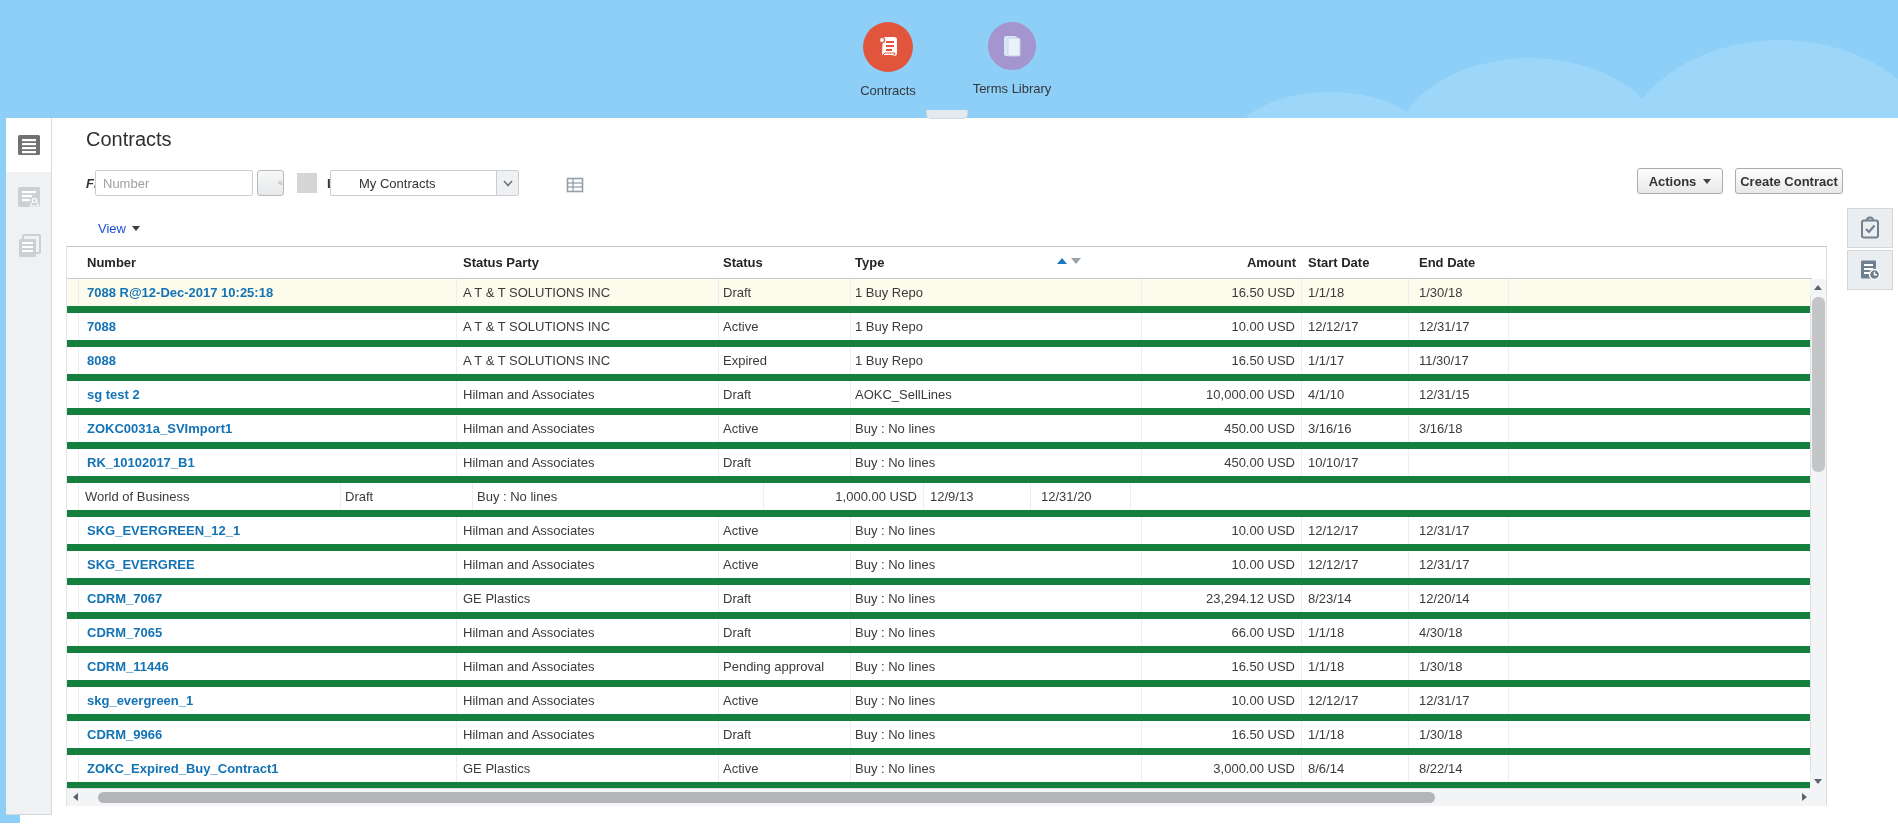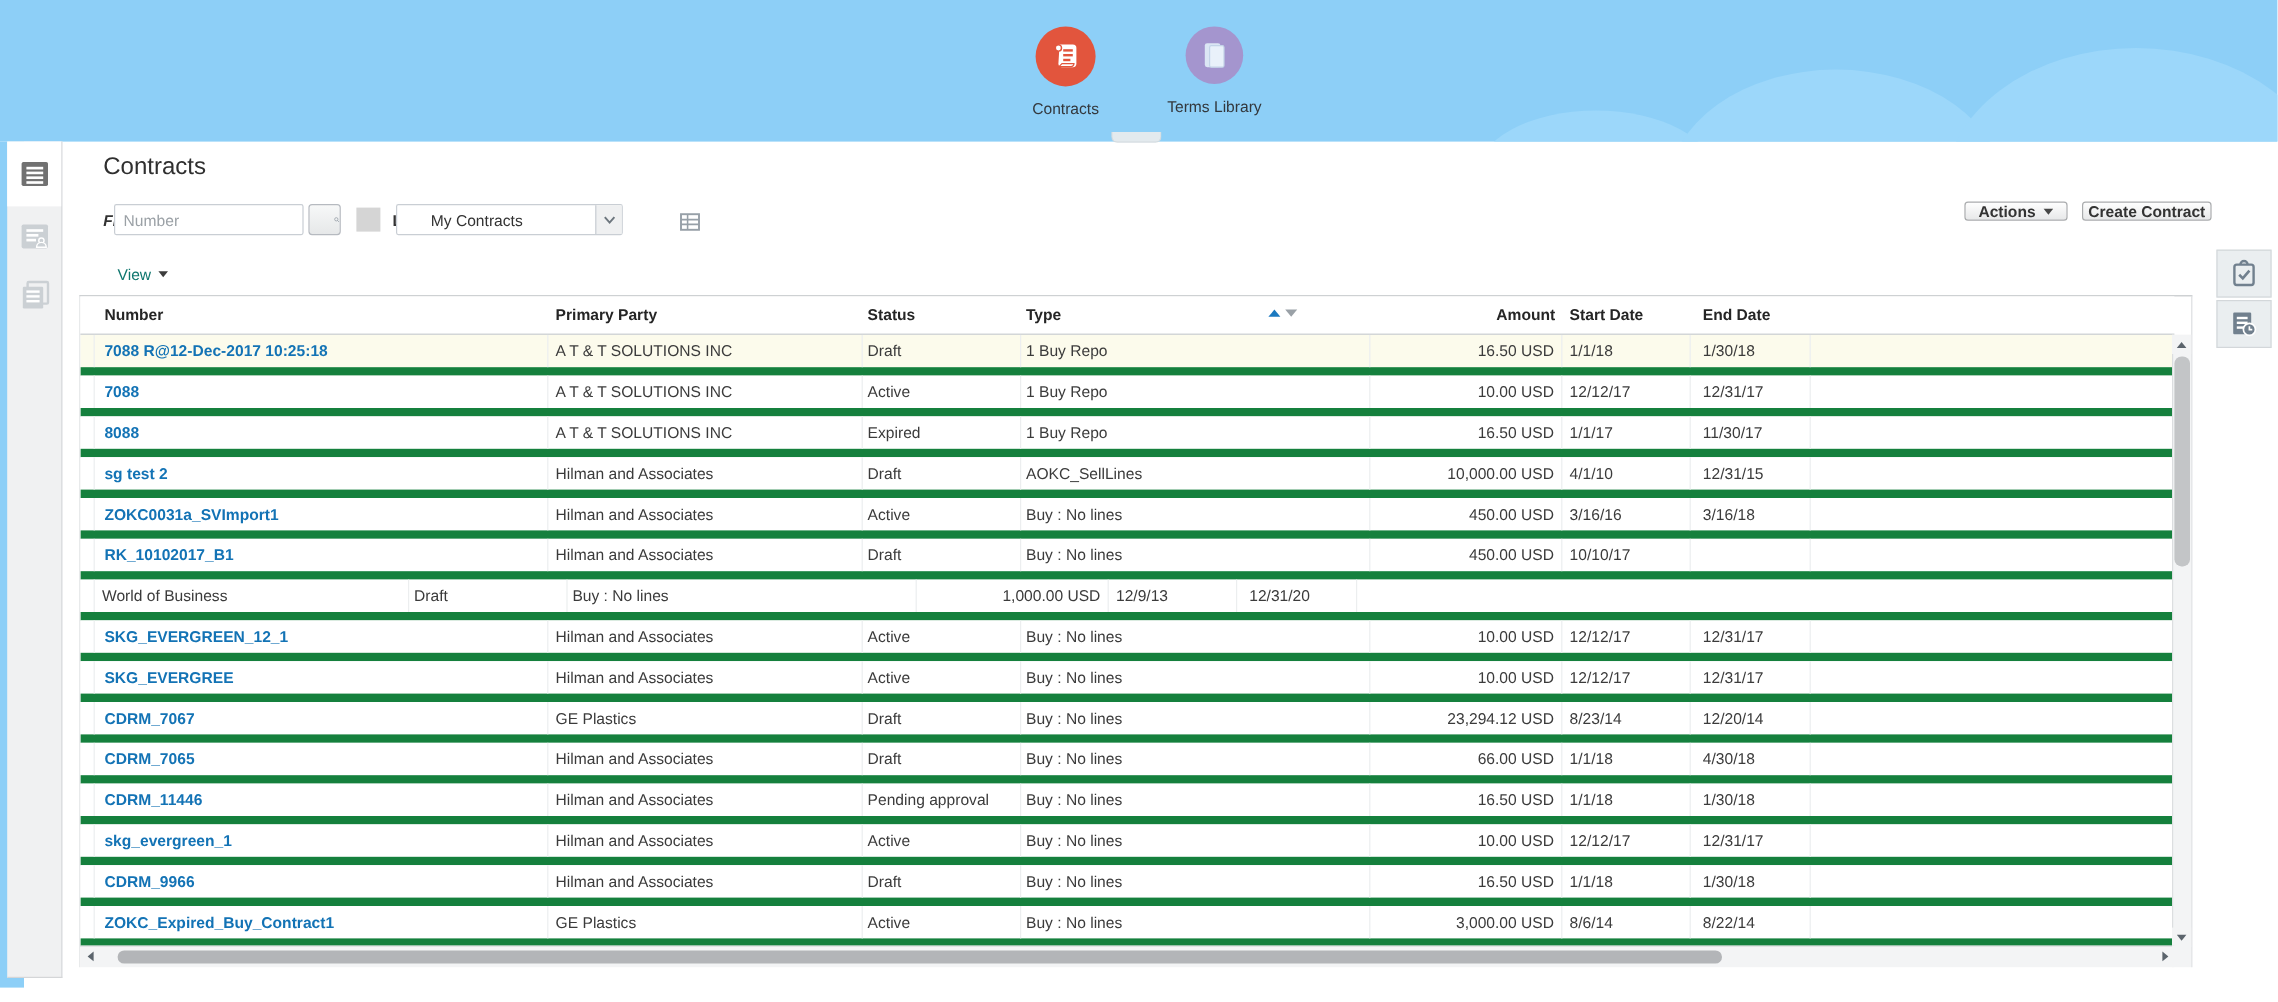--- a/index.html
+++ b/index.html
@@ -47,7 +47,7 @@
                  display:flex; align-items:center; justify-content:center; }
   #qbe-icon { left:546px; top:176px; width:18px; height:18px; }
 
-  .btn { position:absolute; top:168px; height:16px; border:1px solid #a9abad; border-radius:3px;
+  .btn { position:absolute; top:168px; height:26px; border:1px solid #a9abad; border-radius:3px;
          background:linear-gradient(#fefefe,#e7e8e9); font-size:13px; font-weight:bold; color:#333;
          display:flex; align-items:center; justify-content:center; gap:7px; cursor:pointer;
          font-family:"Liberation Sans","DejaVu Sans",sans-serif; }

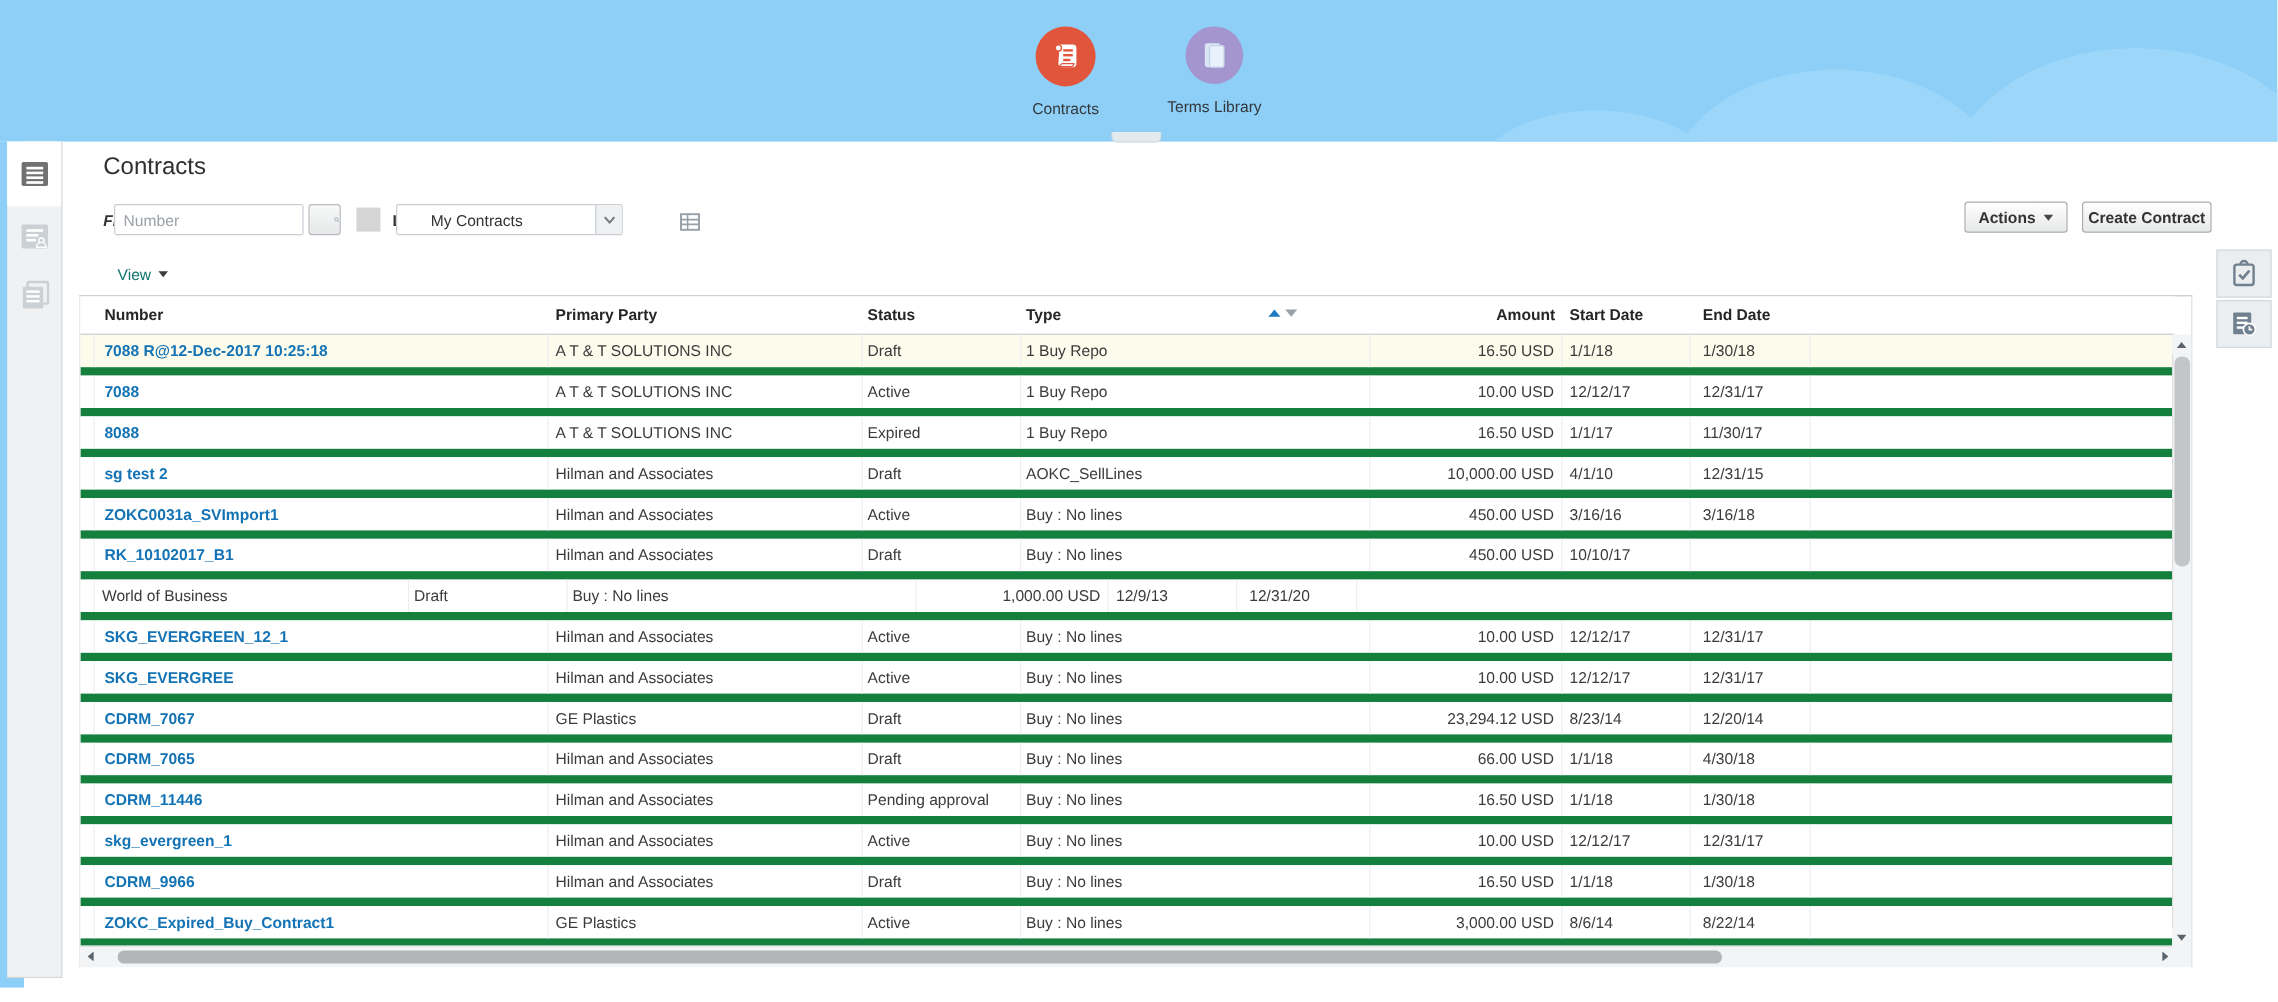--- a/index.html
+++ b/index.html
@@ -62,7 +62,7 @@
               border-top:6px solid #9aa1a7; display:inline-block; }
 
   #view-menu { left:78px; top:221px; display:flex; align-items:center; gap:6px; font-size:13px;
-               color:#0f766e; cursor:pointer; }
+               color:#1d4ed8; cursor:pointer; }
 
   
   #table { left:66px; top:246px; width:1761px; height:560px; border-top:1px solid #c2c6c9;

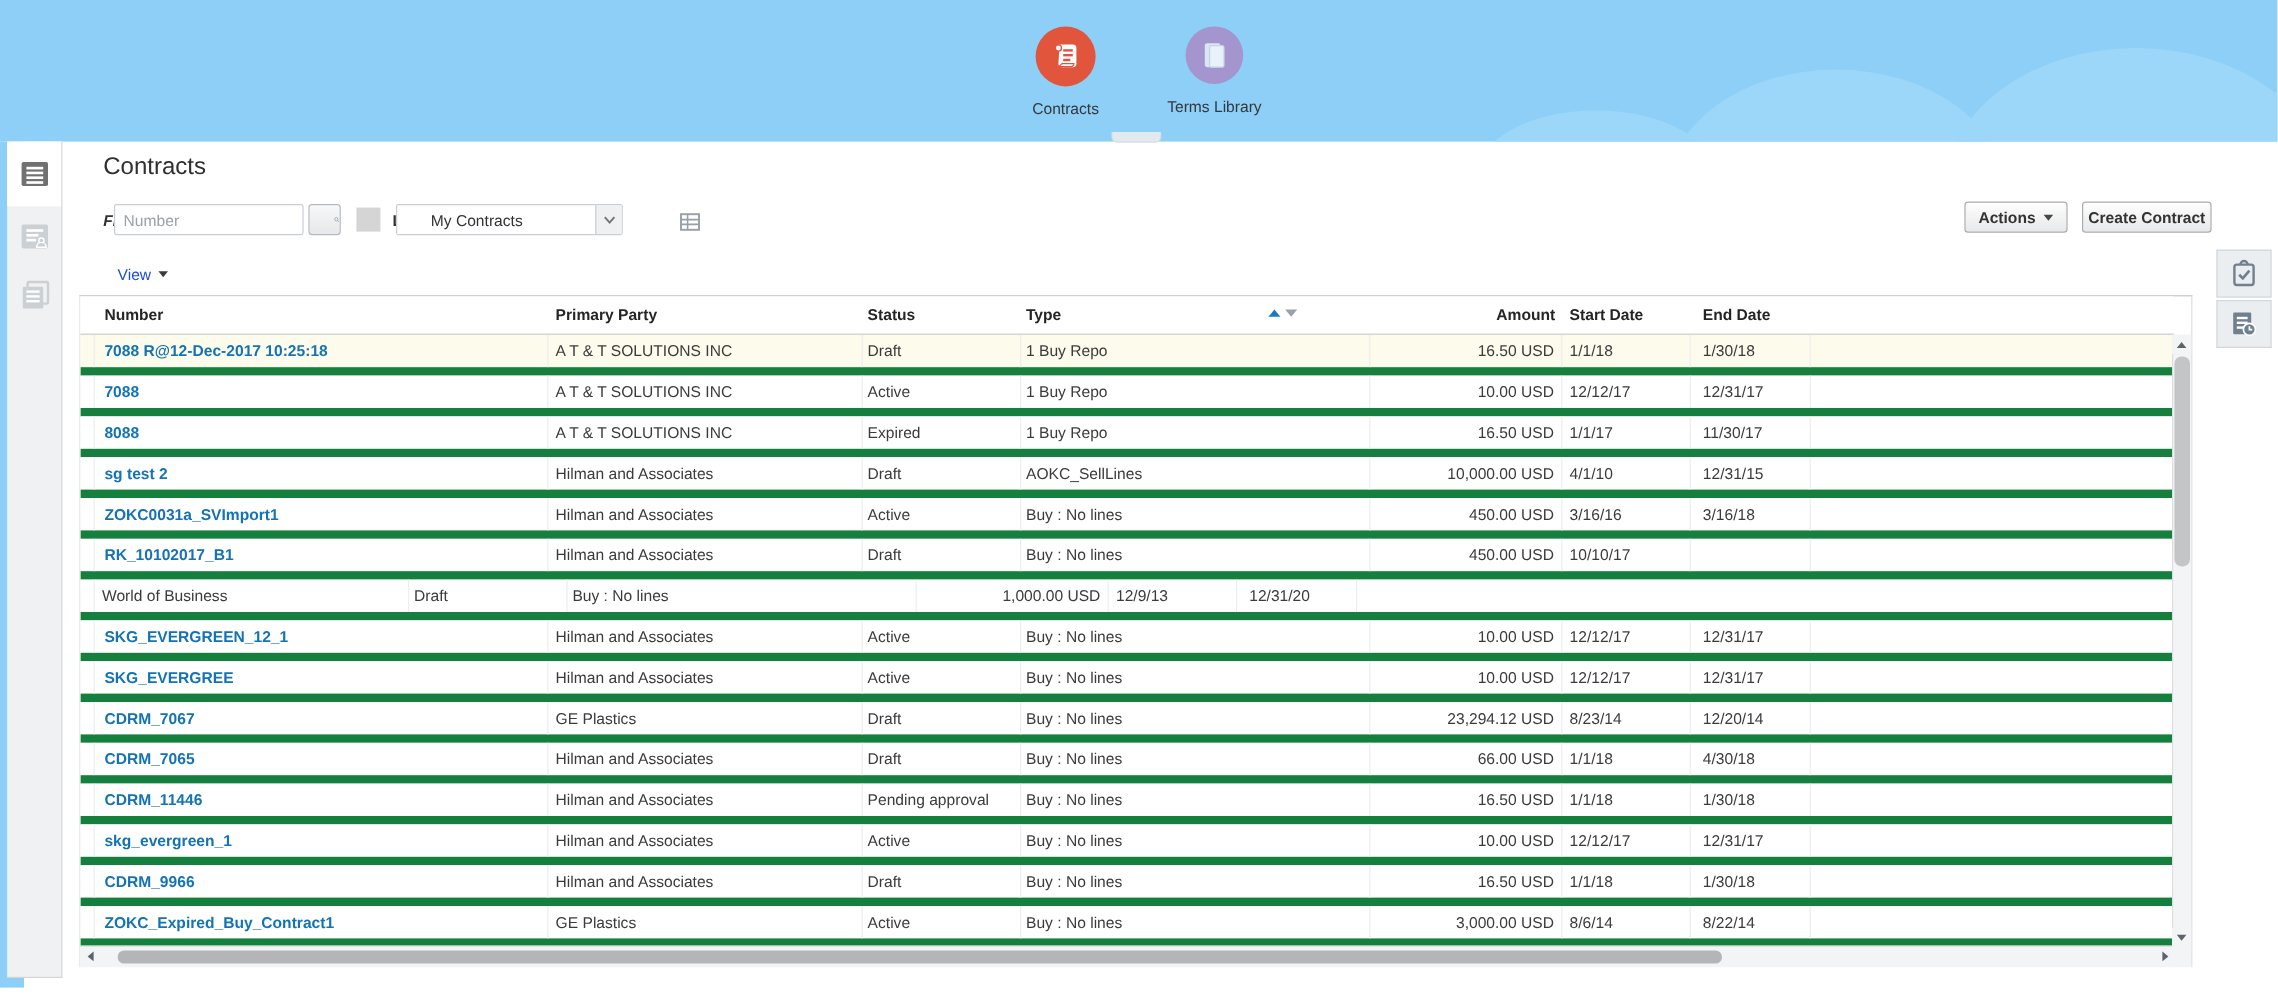--- a/index.html
+++ b/index.html
@@ -224,7 +224,7 @@
   <div id="thead">
     <div class="hcell col-gutter"></div>
     <div class="hcell col-number">Number</div>
-    <div class="hcell col-party">Primary Party</div>
+    <div class="hcell col-party">Status Party</div>
     <div class="hcell col-status">Status</div>
     <div class="hcell col-type">
       <span>Type</span>

